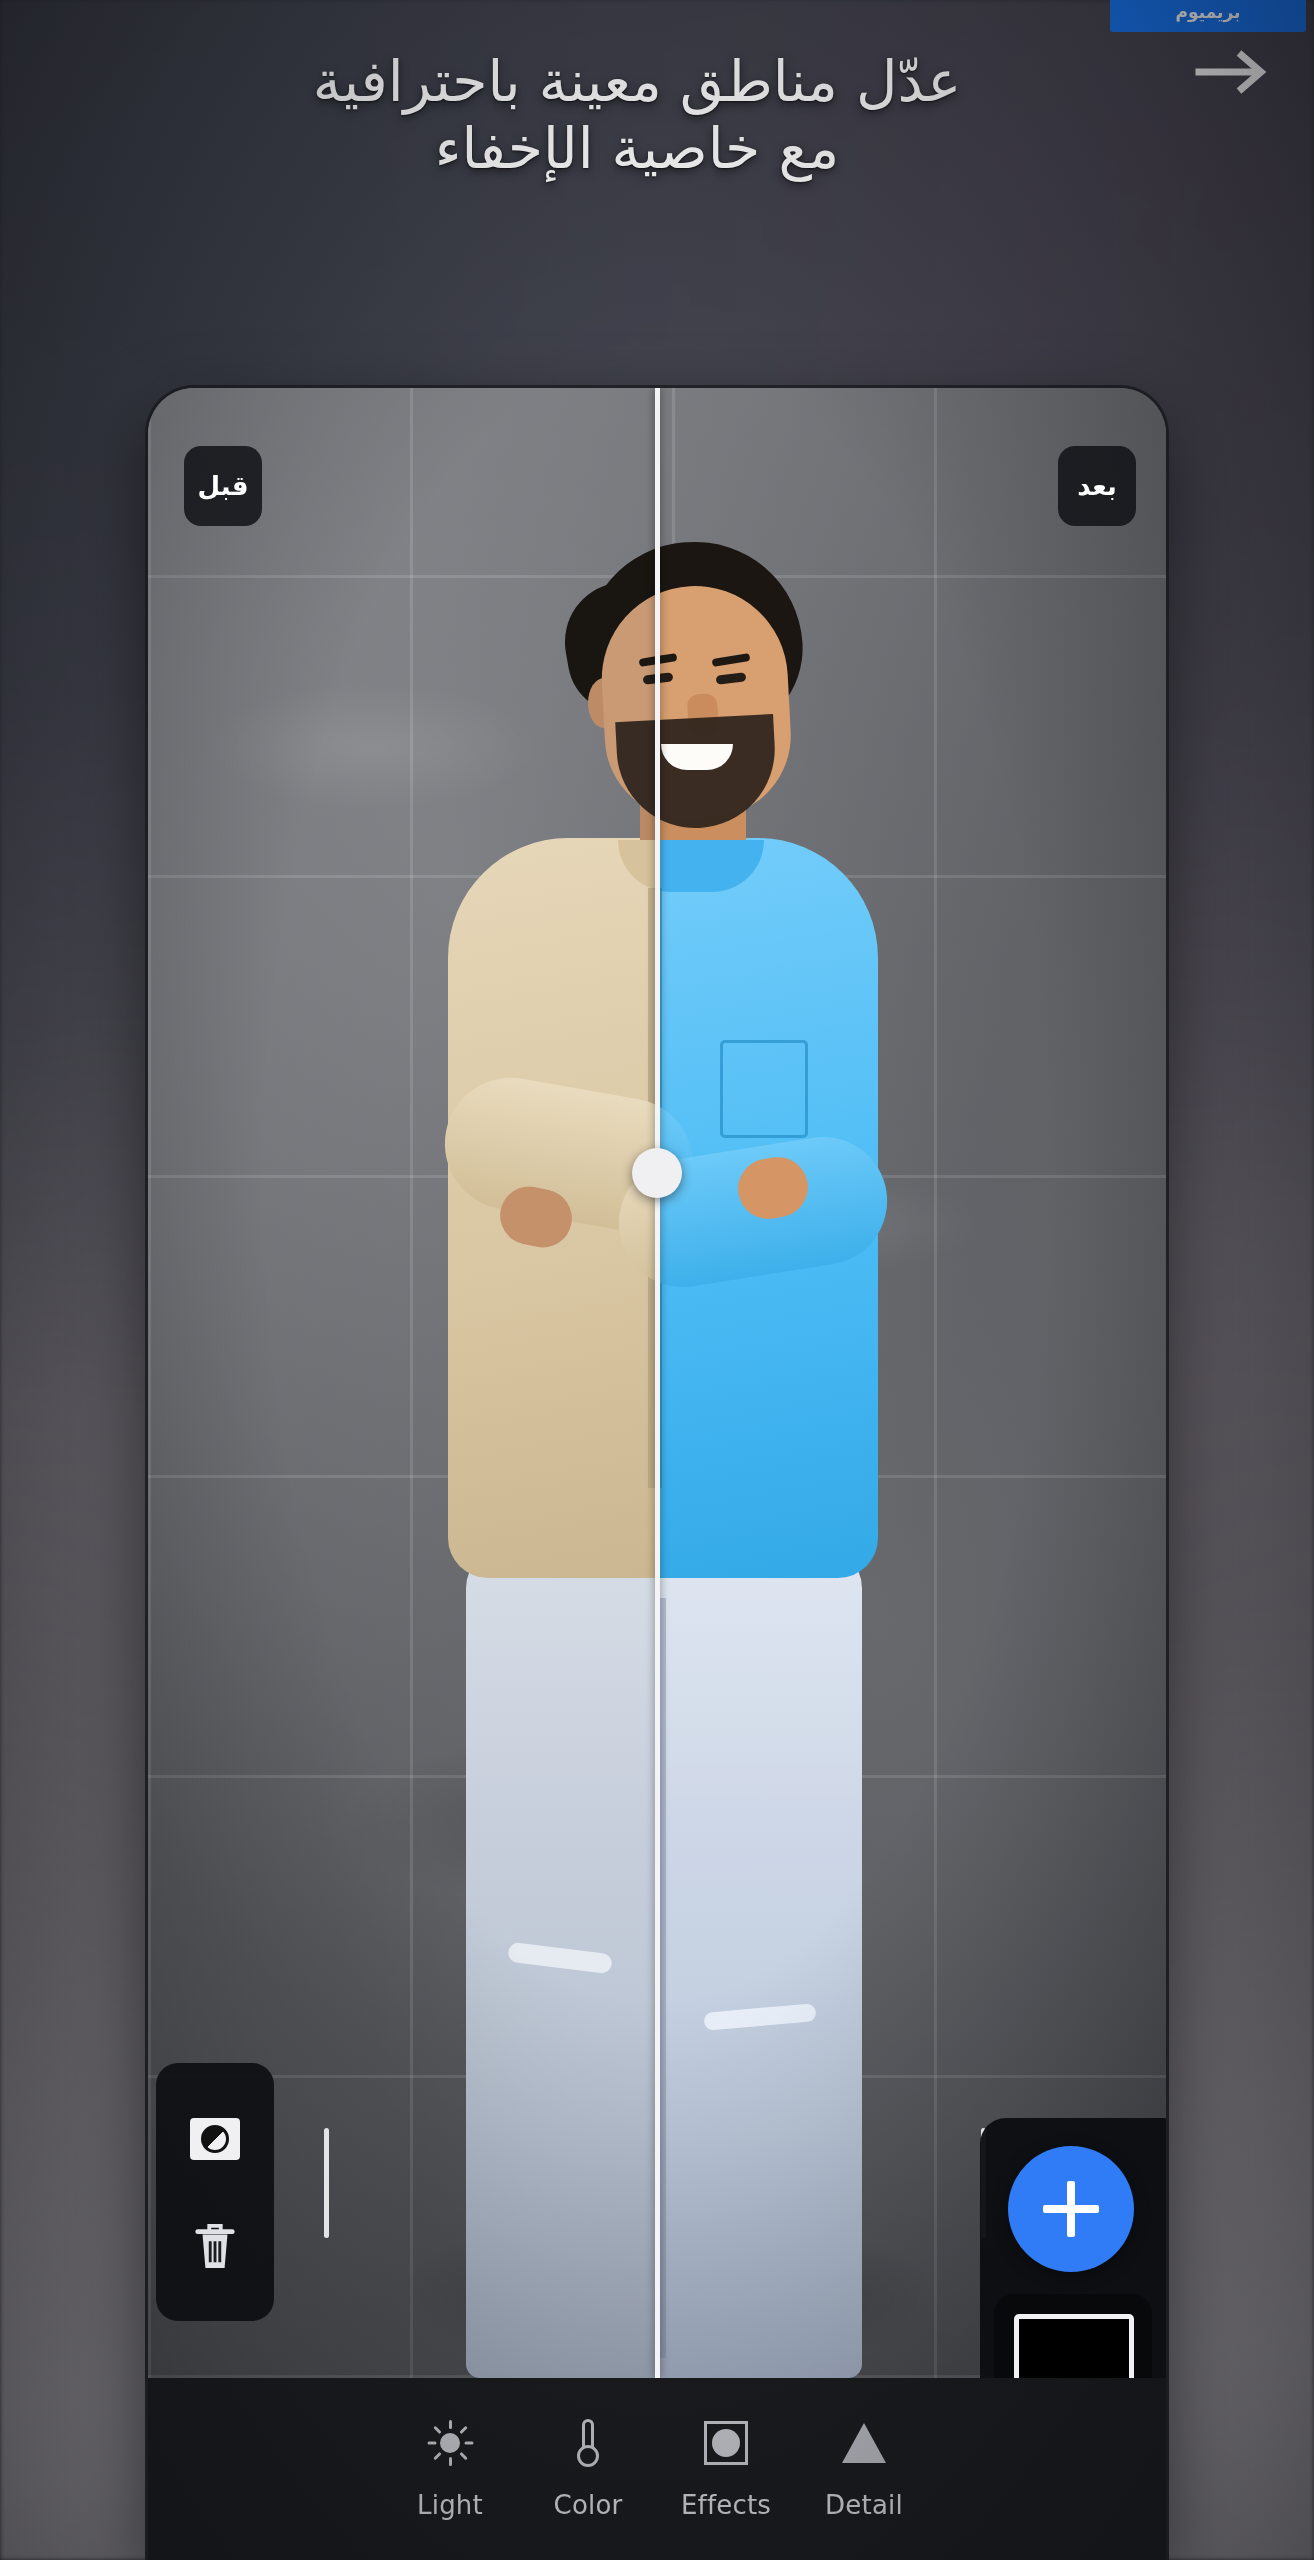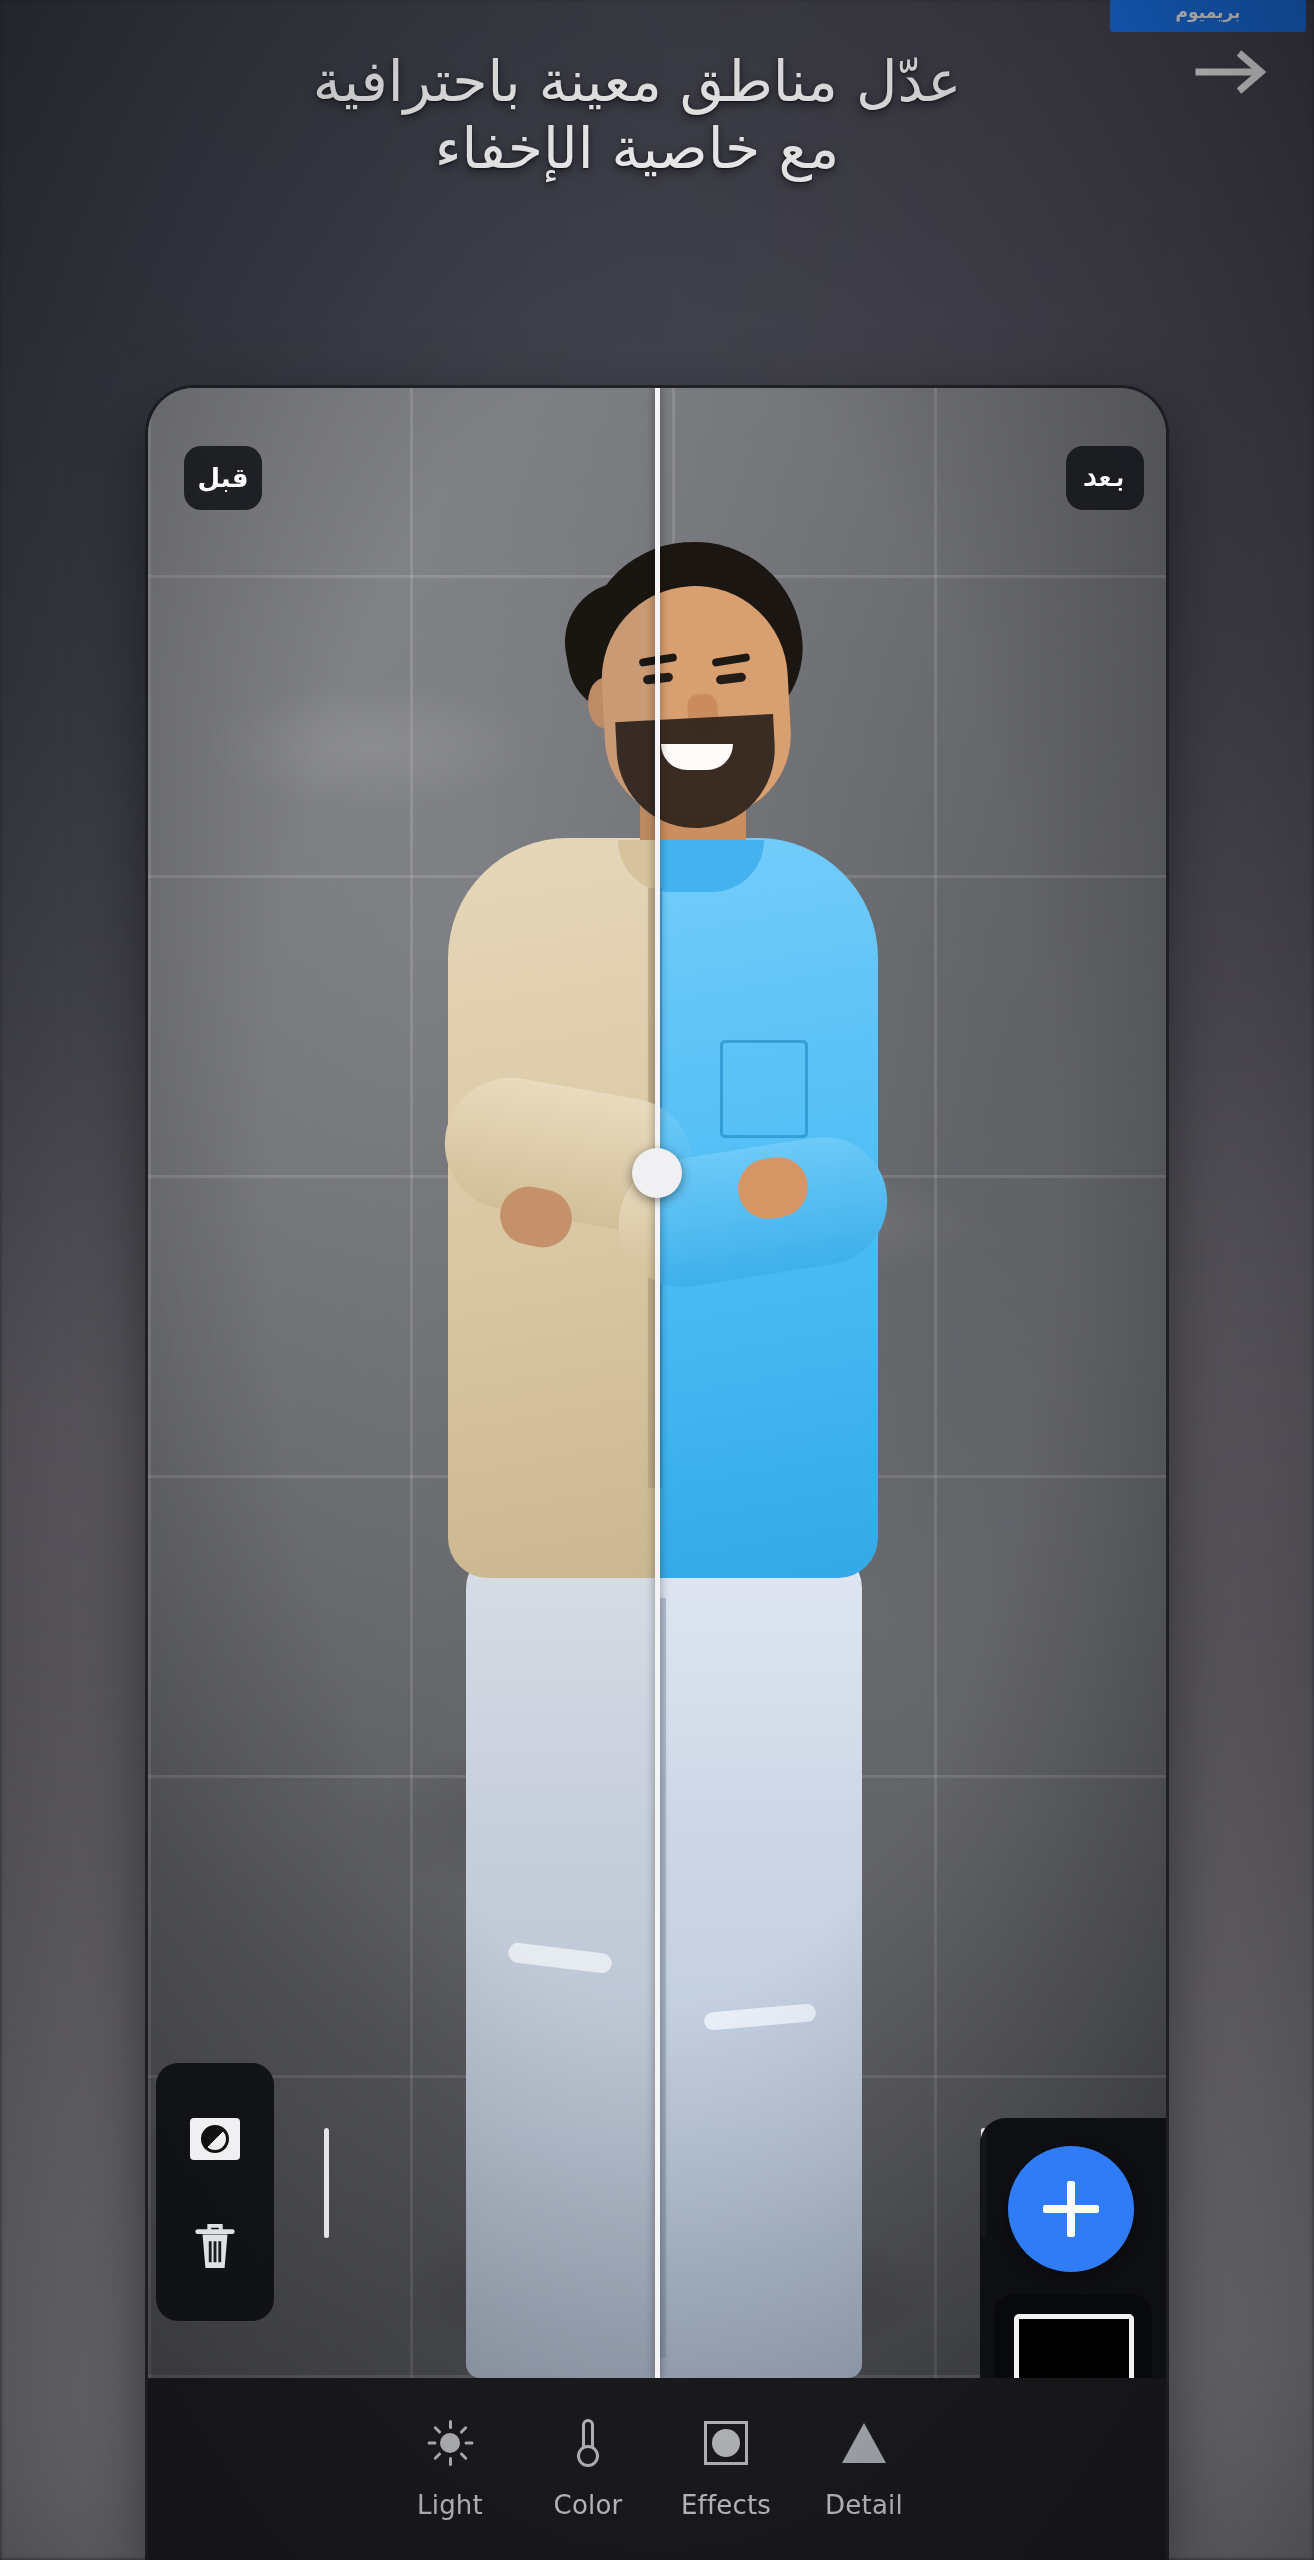--- a/index.html
+++ b/index.html
@@ -251,7 +251,7 @@
   
   .ba-pill {
     position:absolute; top:58px;
-    width:78px; height:64px;
+    width:78px; height:80px;
     background:rgba(18,19,23,.86);
     border-radius:17px;
     display:flex; align-items:center; justify-content:center;

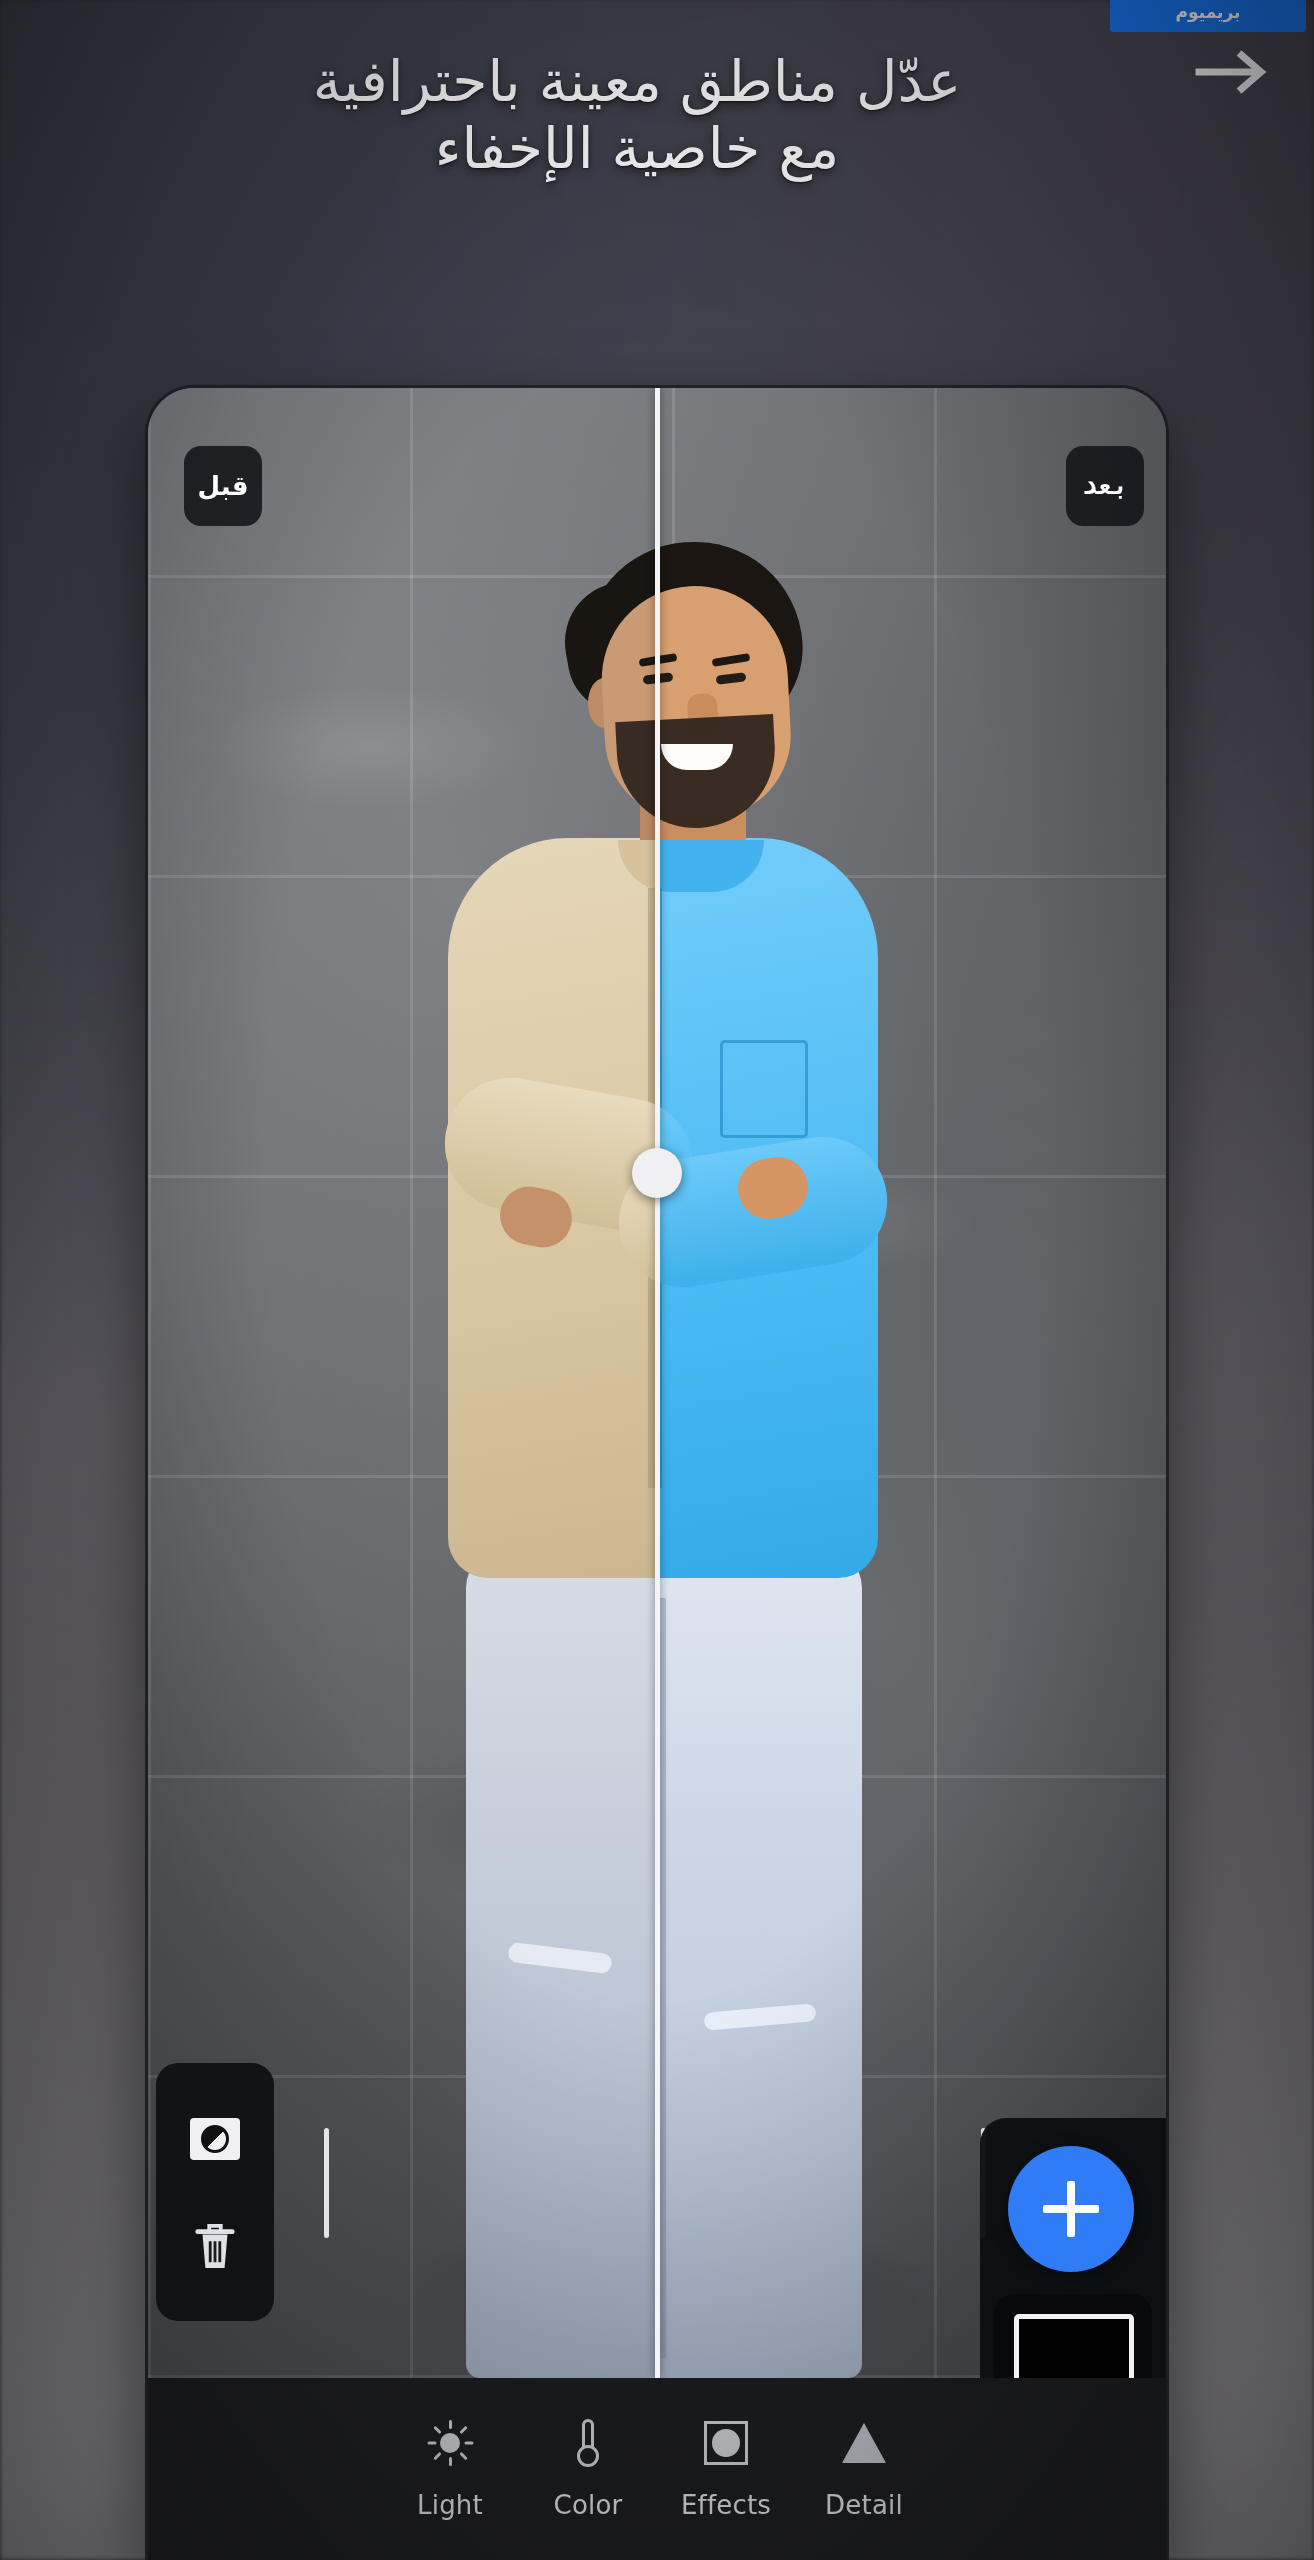--- a/index.html
+++ b/index.html
@@ -259,7 +259,7 @@
     z-index:14;
   }
   .ba-pill.before { left:36px; }
-  .ba-pill.after  { right:22px;font-family:Liberation Mono, monospace; }
+  .ba-pill.after  { right:30px; }
 
   
   .left-tools {

